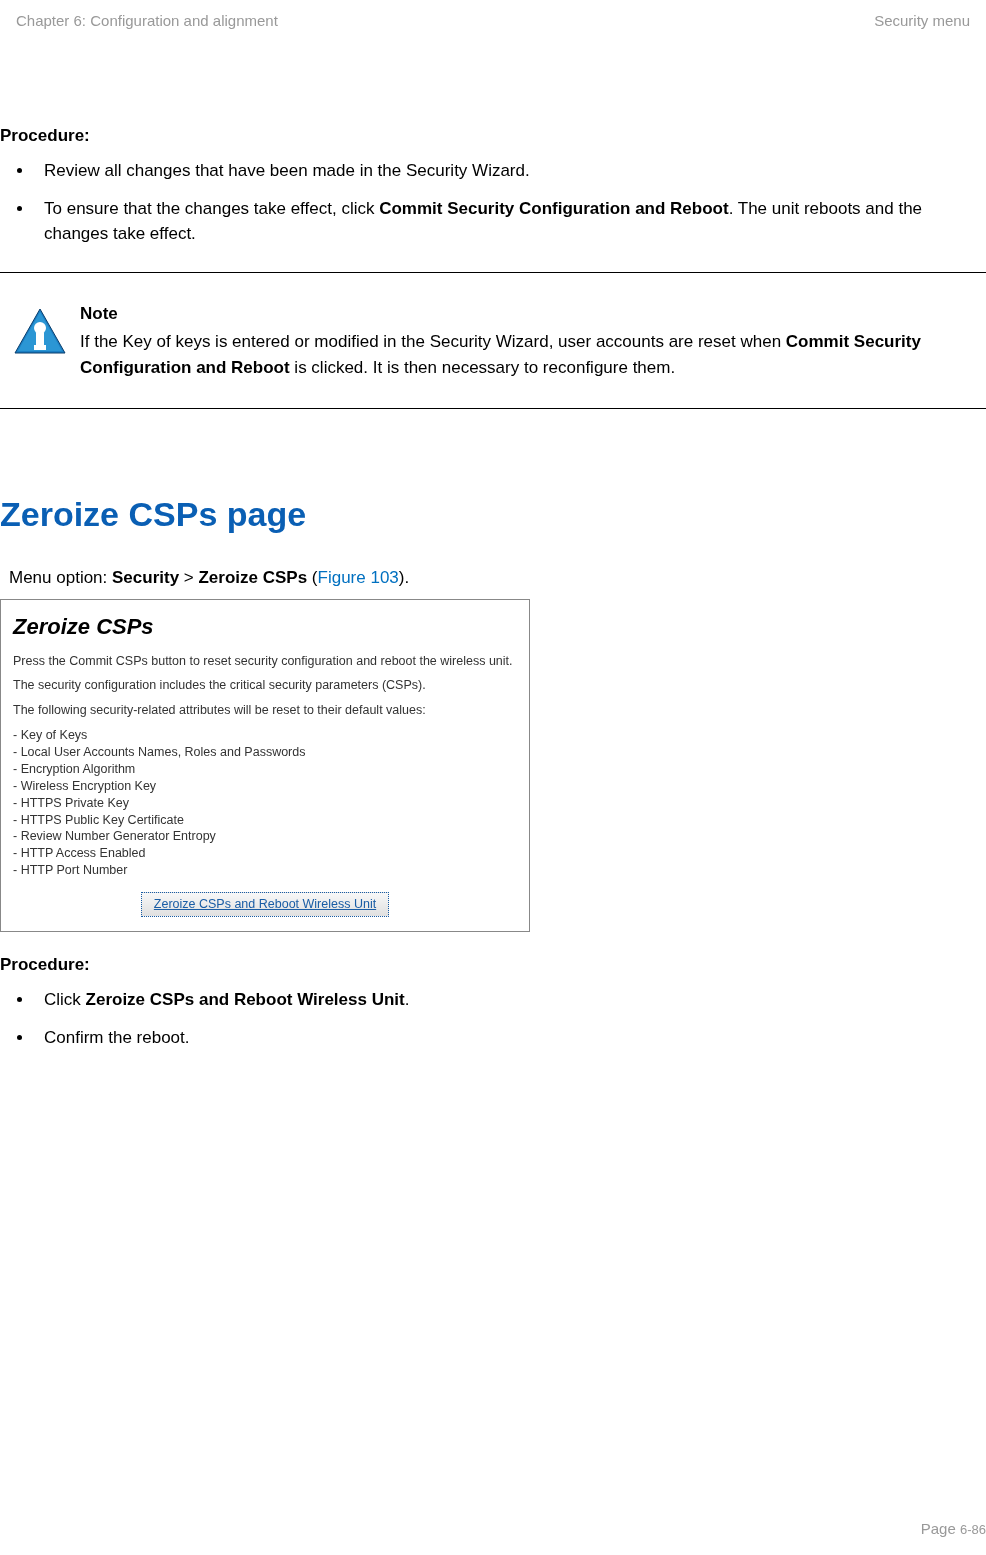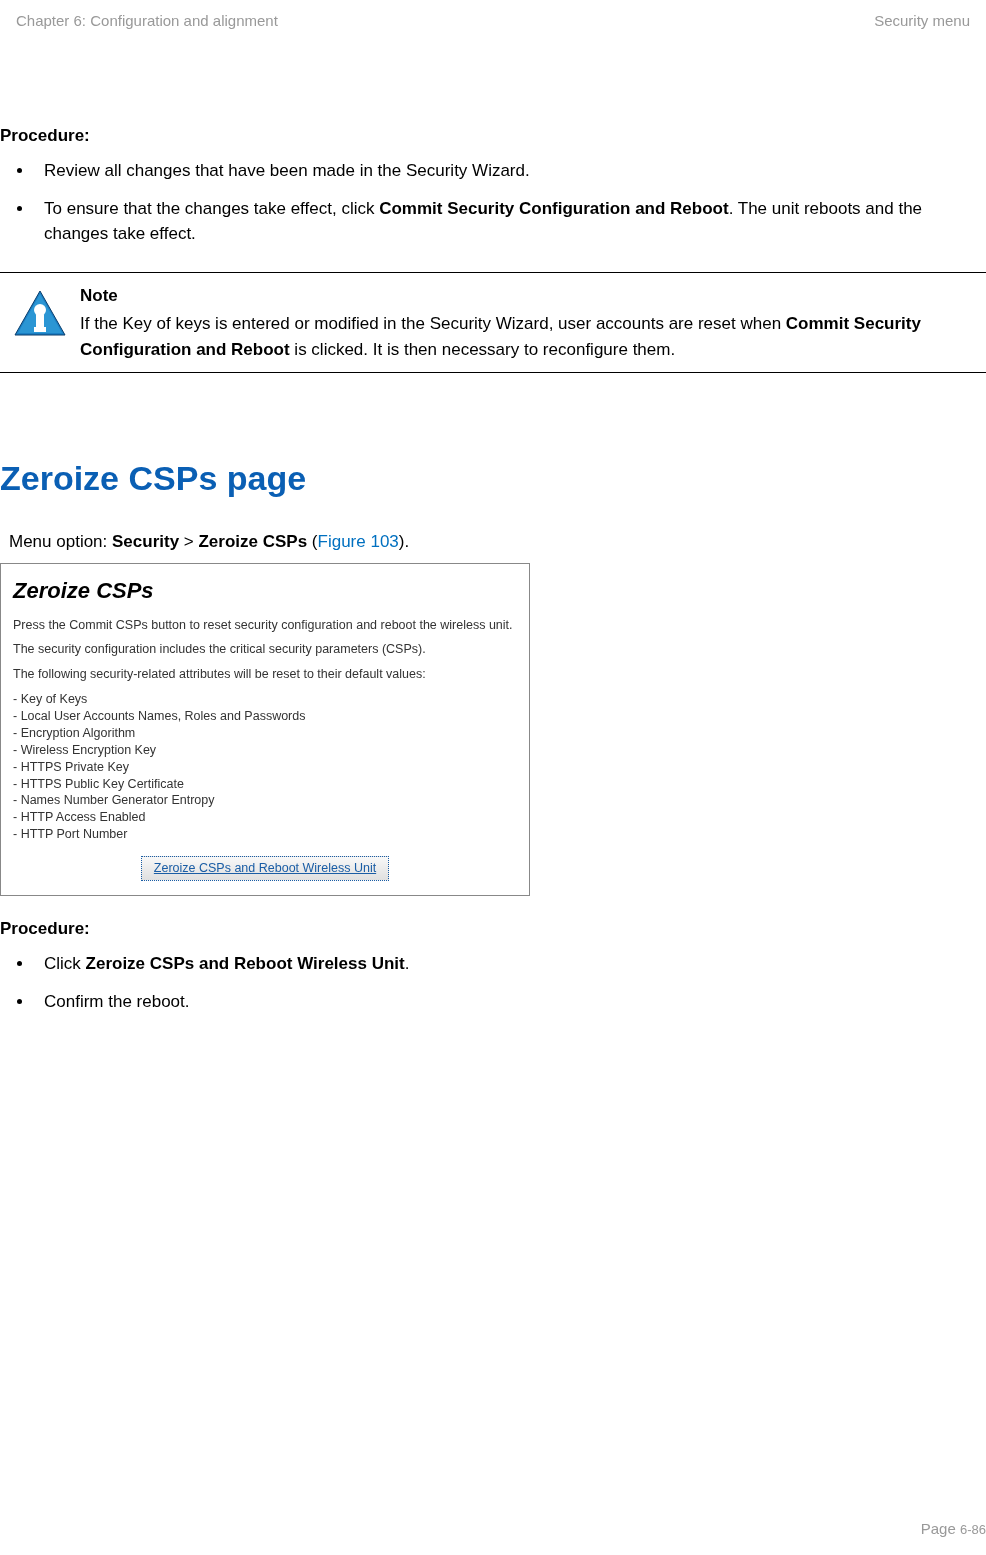--- a/index.html
+++ b/index.html
@@ -47,7 +47,7 @@
       border-top: 1px solid #000;
       border-bottom: 1px solid #000;
       margin: 20px 0 60px 0;
-      padding: 10px 0;
+      padding: 28px 0;
       display: flex;
       align-items: flex-start;
     }

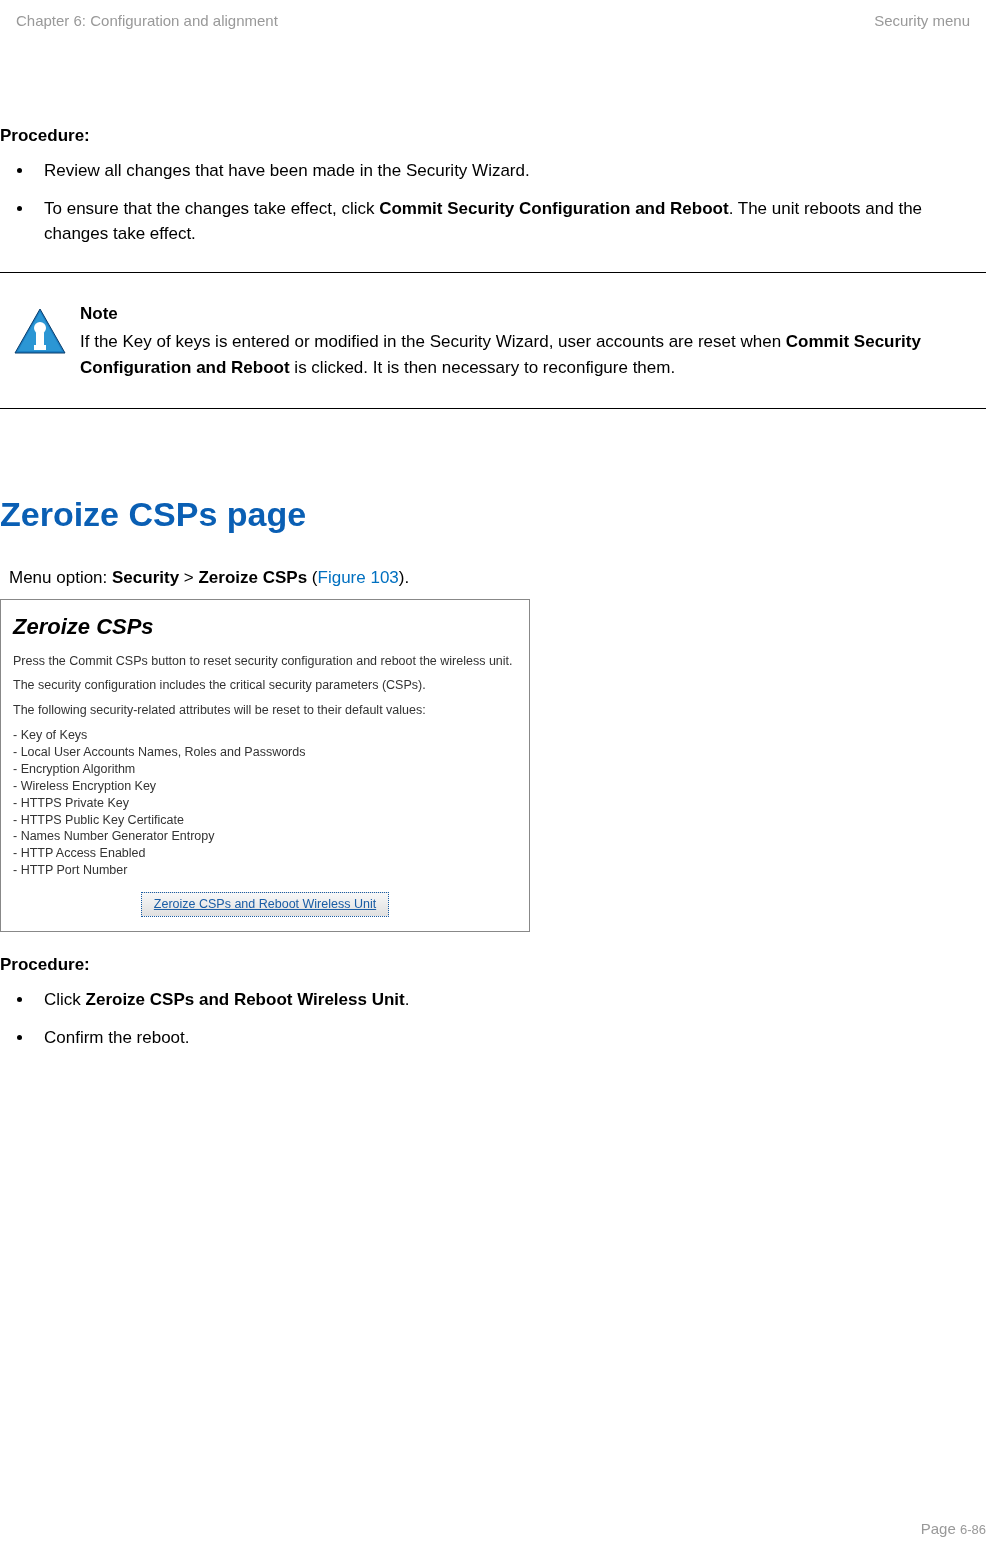--- a/index.html
+++ b/index.html
@@ -190,7 +190,7 @@
         <div>- Wireless Encryption Key</div>
         <div>- HTTPS Private Key</div>
         <div>- HTTPS Public Key Certificate</div>
-        <div>- Names Number Generator Entropy</div>
+        <div>- Review Number Generator Entropy</div>
         <div>- HTTP Access Enabled</div>
         <div>- HTTP Port Number</div>
       </div>

